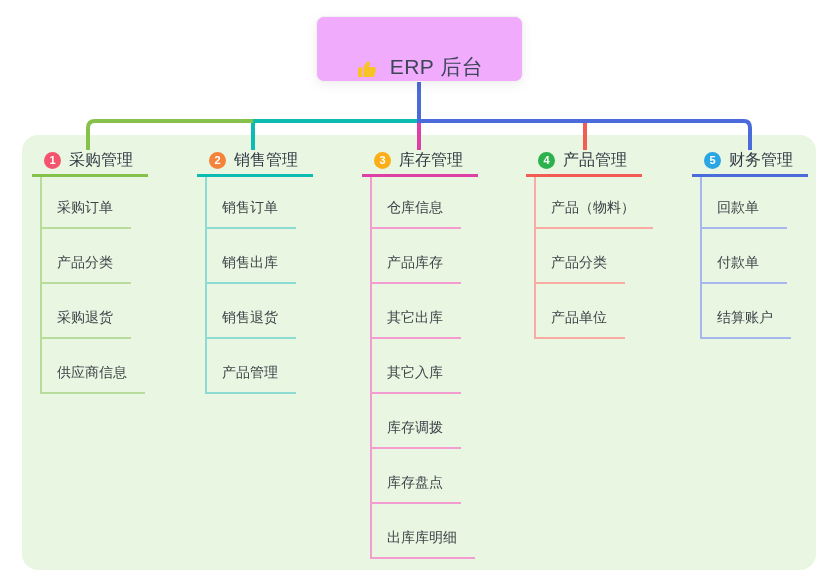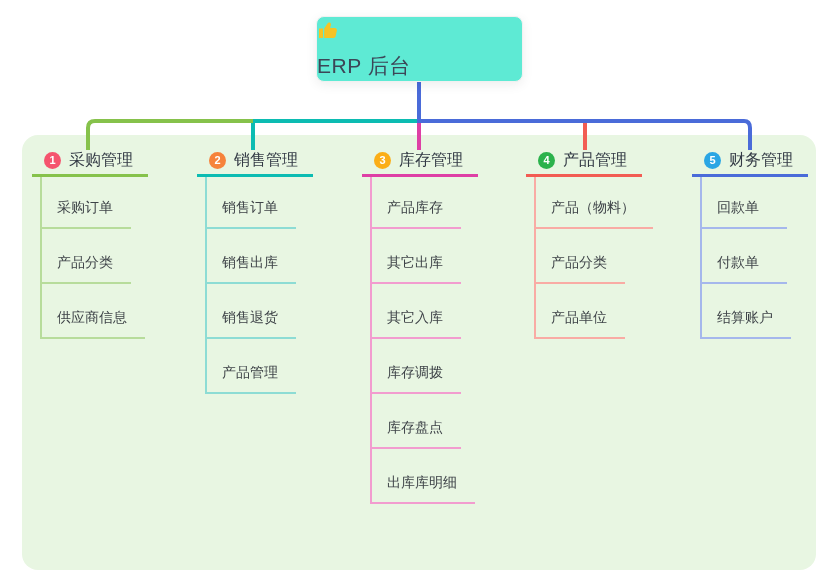--- a/index.html
+++ b/index.html
@@ -25,11 +25,10 @@
   
   .root-card{
     position:absolute;left:316px;top:16px;width:207px;height:66px;
-    background:#5eead4;border:1px solid #f1f1f1;border-radius:8px;
+    background:#f0abfc;border:1px solid #f1f1f1;border-radius:8px;
     box-shadow:0 3px 12px rgba(0,0,0,.07);
-    display:flex;align-items:flex-start;justify-content:center;gap:10px;
+    display:flex;align-items:flex-end;justify-content:center;gap:10px;
     box-sizing:border-box;
-    flex-direction:column;
   }
   .root-label{font-size:21px;font-weight:500;color:#3c4657;letter-spacing:.5px;}
   .thumb{width:24px;height:24px;display:block;}

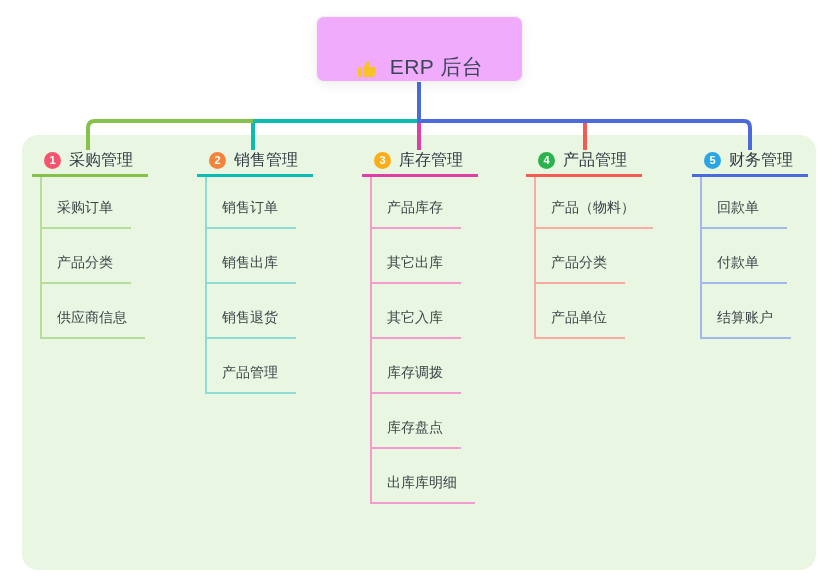--- a/index.html
+++ b/index.html
@@ -124,6 +124,7 @@
       <span class="bl">库存管理</span>
     </div>
     <div class="kids">
+      <div class="kid">仓库信息</div>
       <div class="kid">产品库存</div>
       <div class="kid">其它出库</div>
       <div class="kid">其它入库</div>

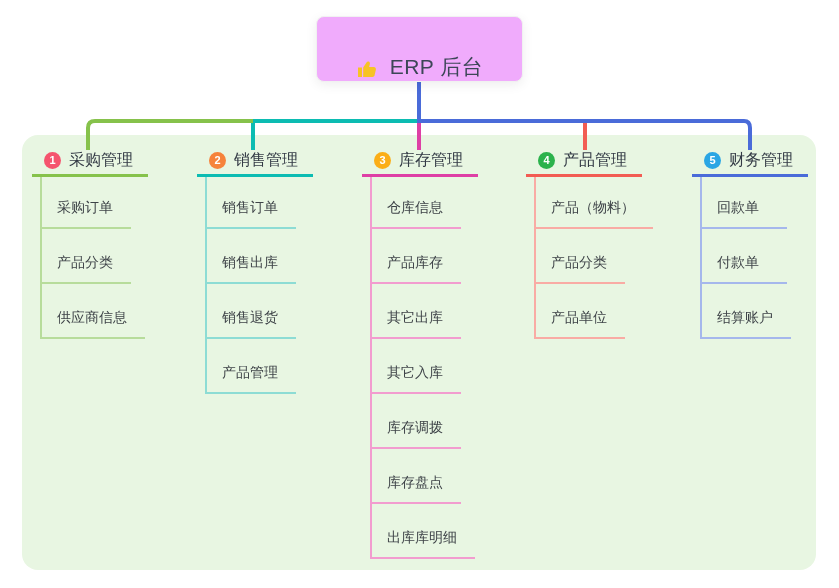--- a/index.html
+++ b/index.html
@@ -101,6 +101,7 @@
     <div class="kids">
       <div class="kid">采购订单</div>
       <div class="kid">产品分类</div>
+      <div class="kid">采购退货</div>
       <div class="kid">供应商信息</div>
     </div>
   </div>

